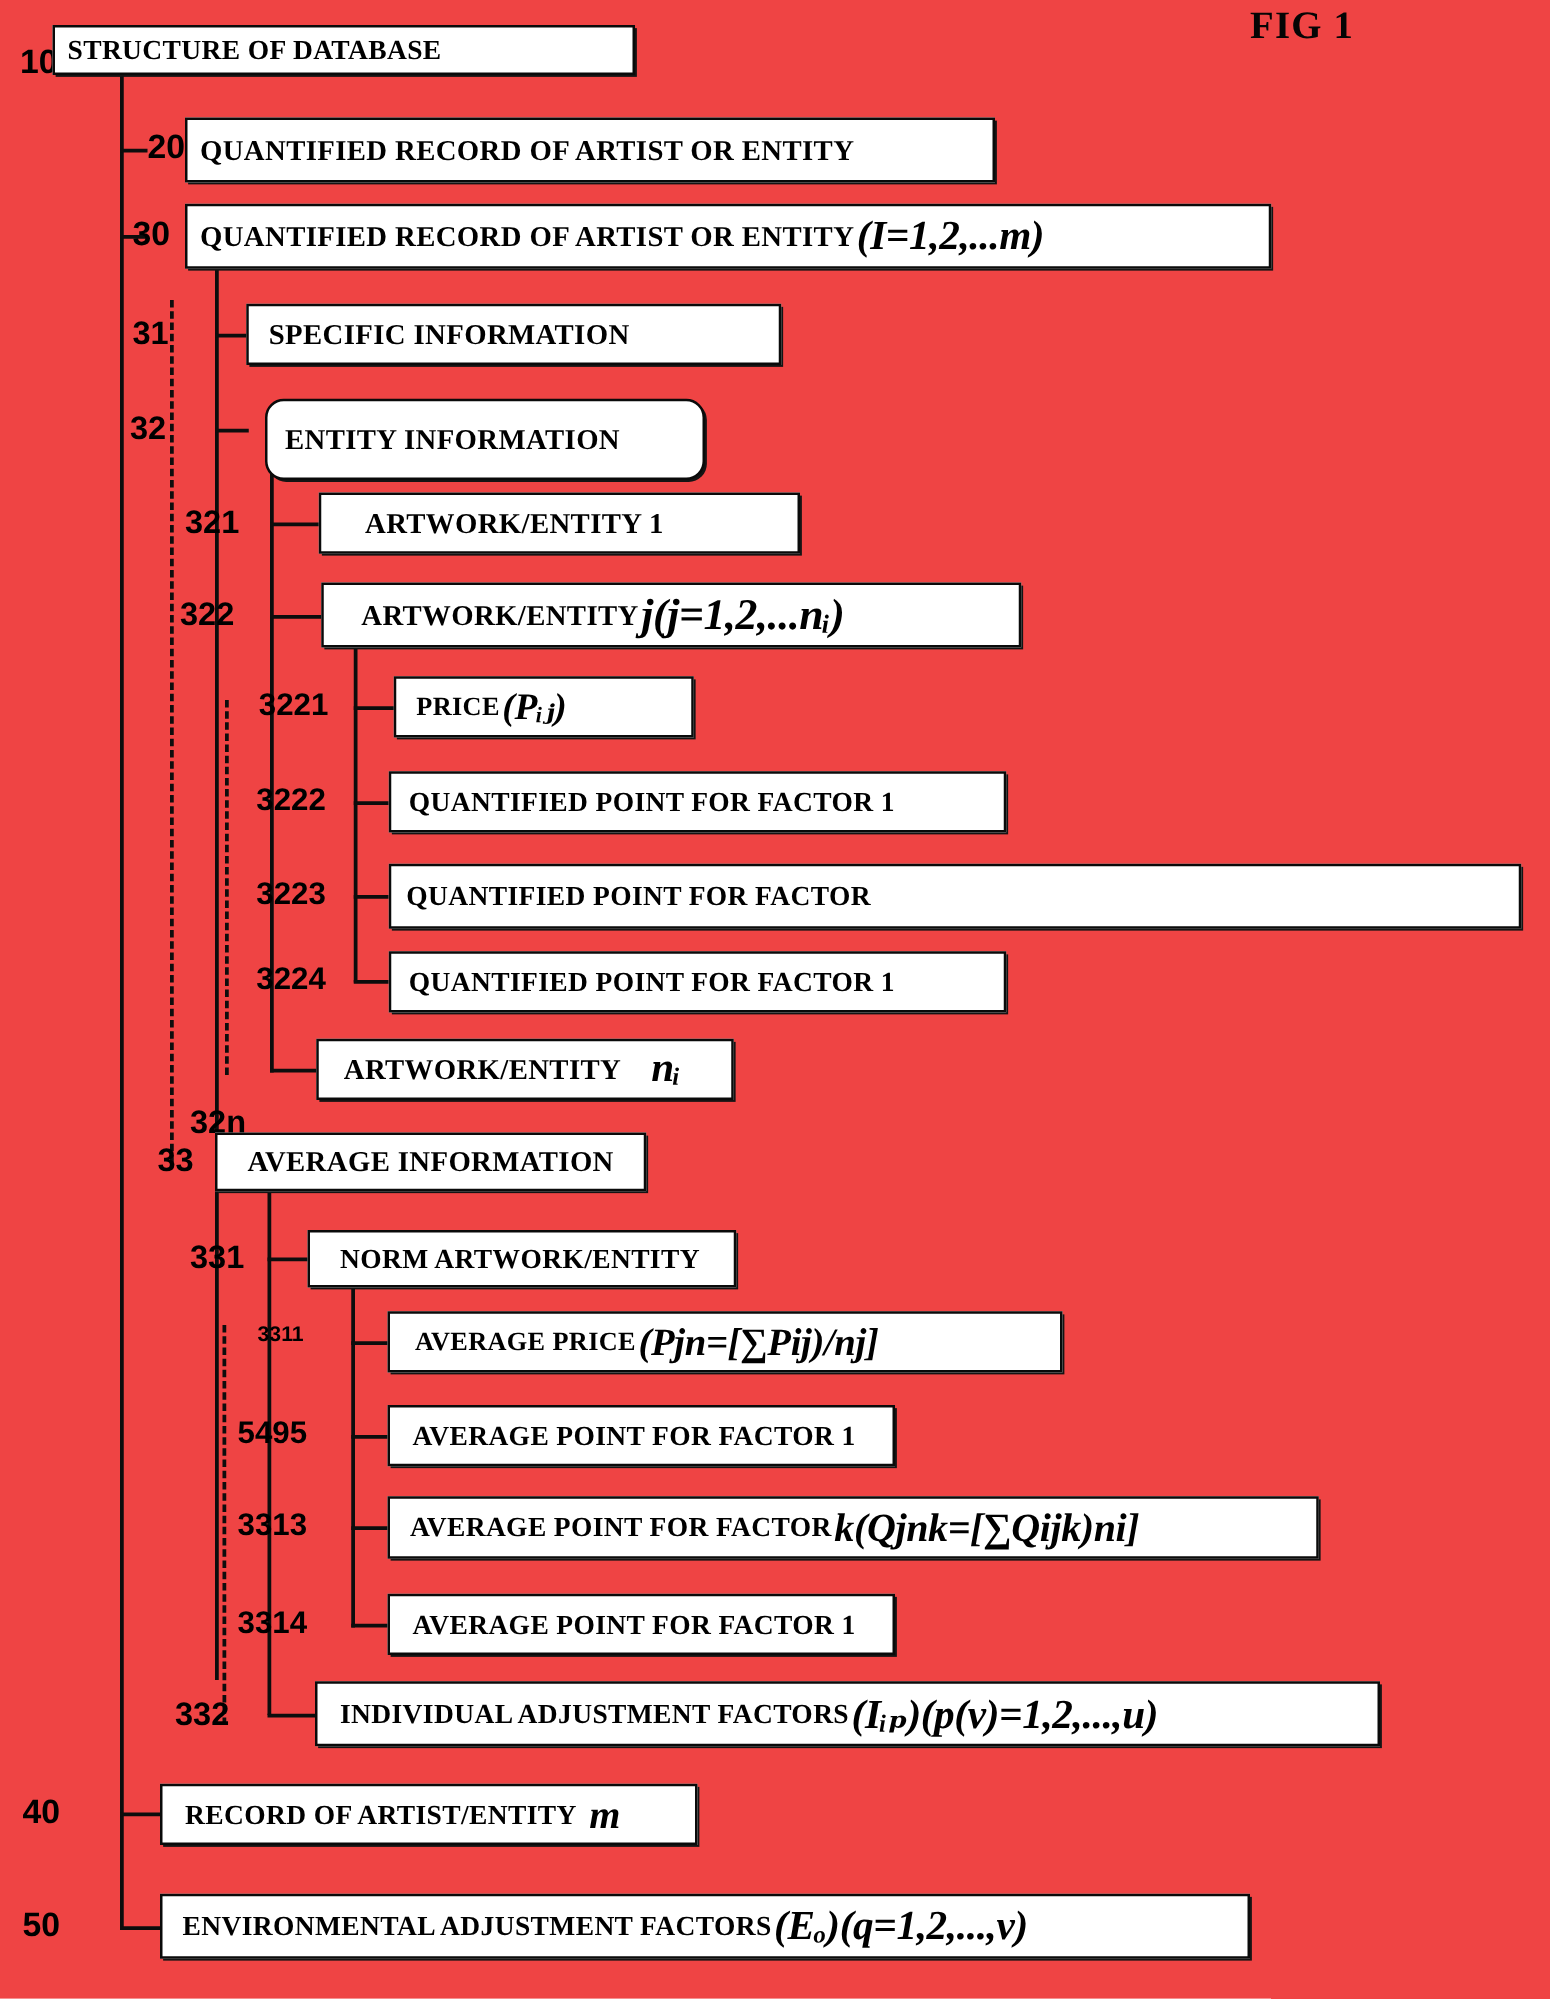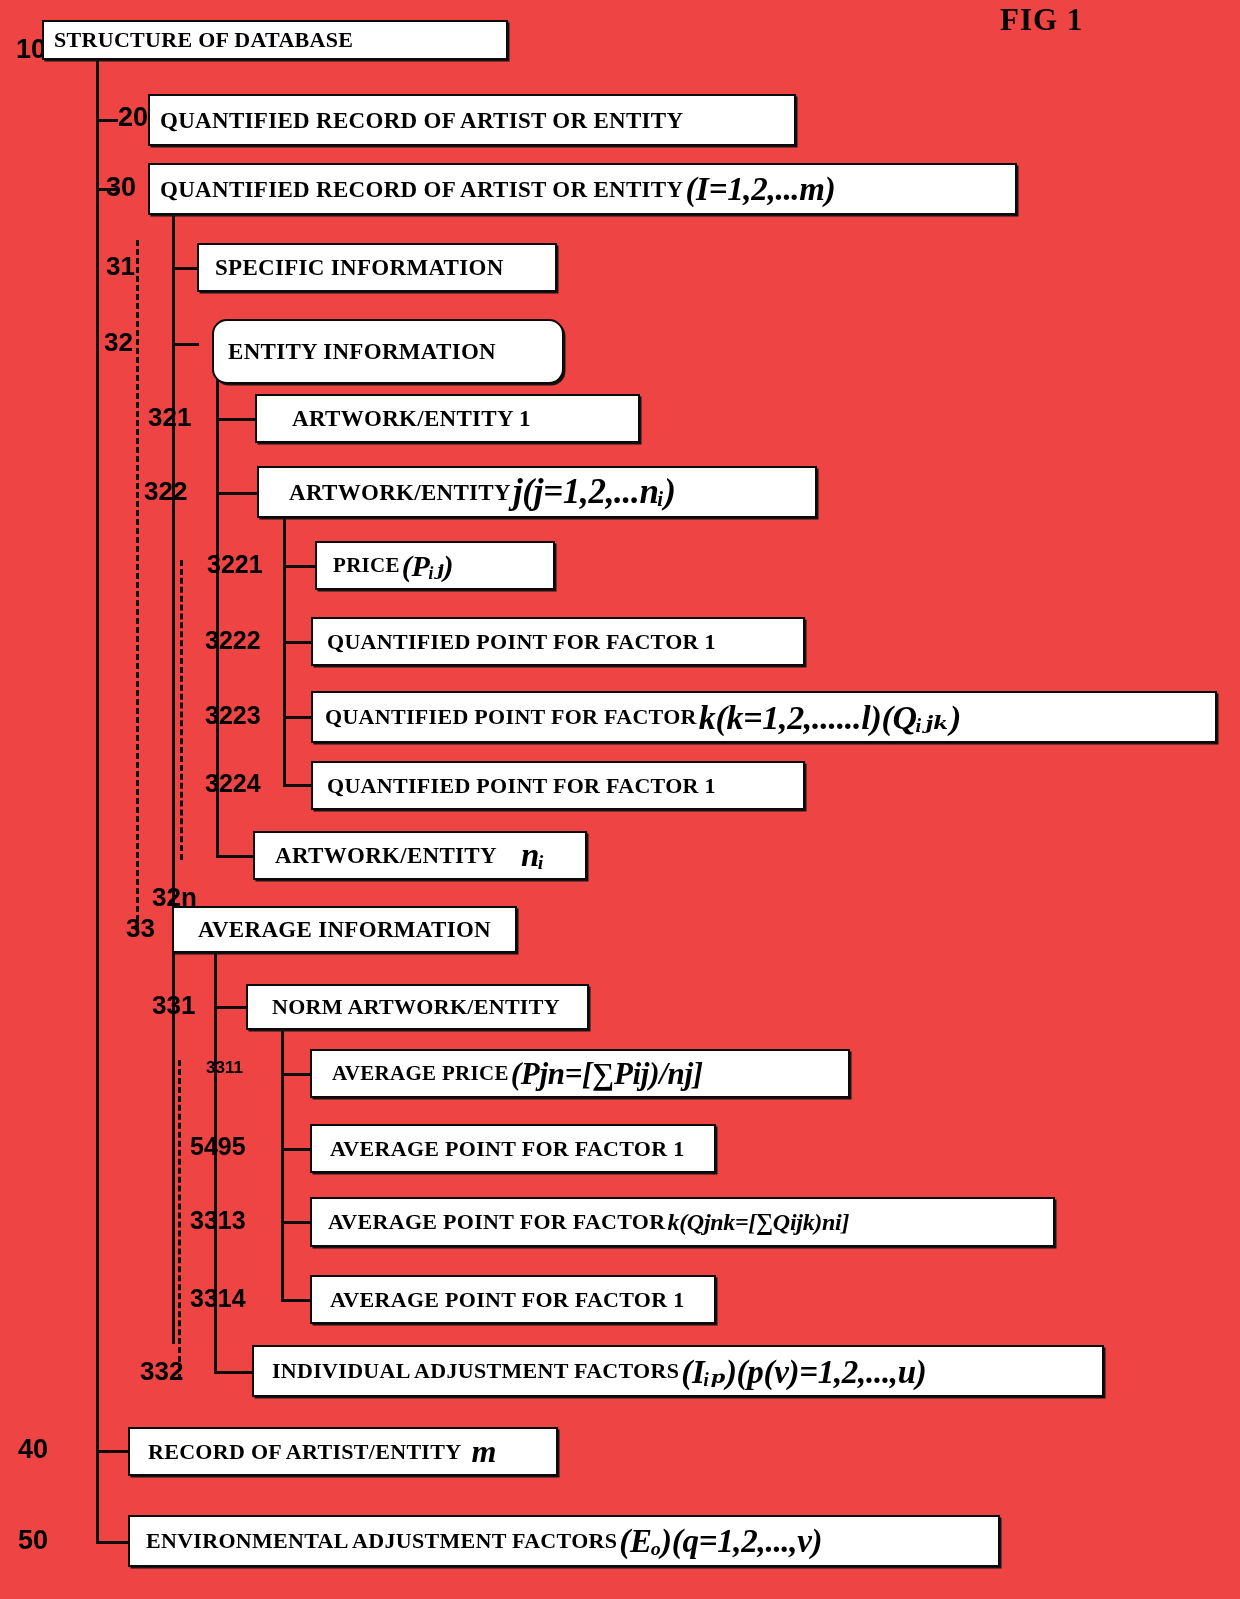--- a/index.html
+++ b/index.html
@@ -168,7 +168,7 @@
     <span class="math" style="font-size:33px;">(I=1,2,...m)</span>
   </div>
 
-  <div class="node" style="left:197px; top:243px; width:360px; height:49px;">
+  <div class="node" style="left:197px; top:243px; width:428px; height:49px;">
     <span class="label sc" style="font-size:23px; margin-left:6px;">SPECIFIC INFORMATION</span>
   </div>
 

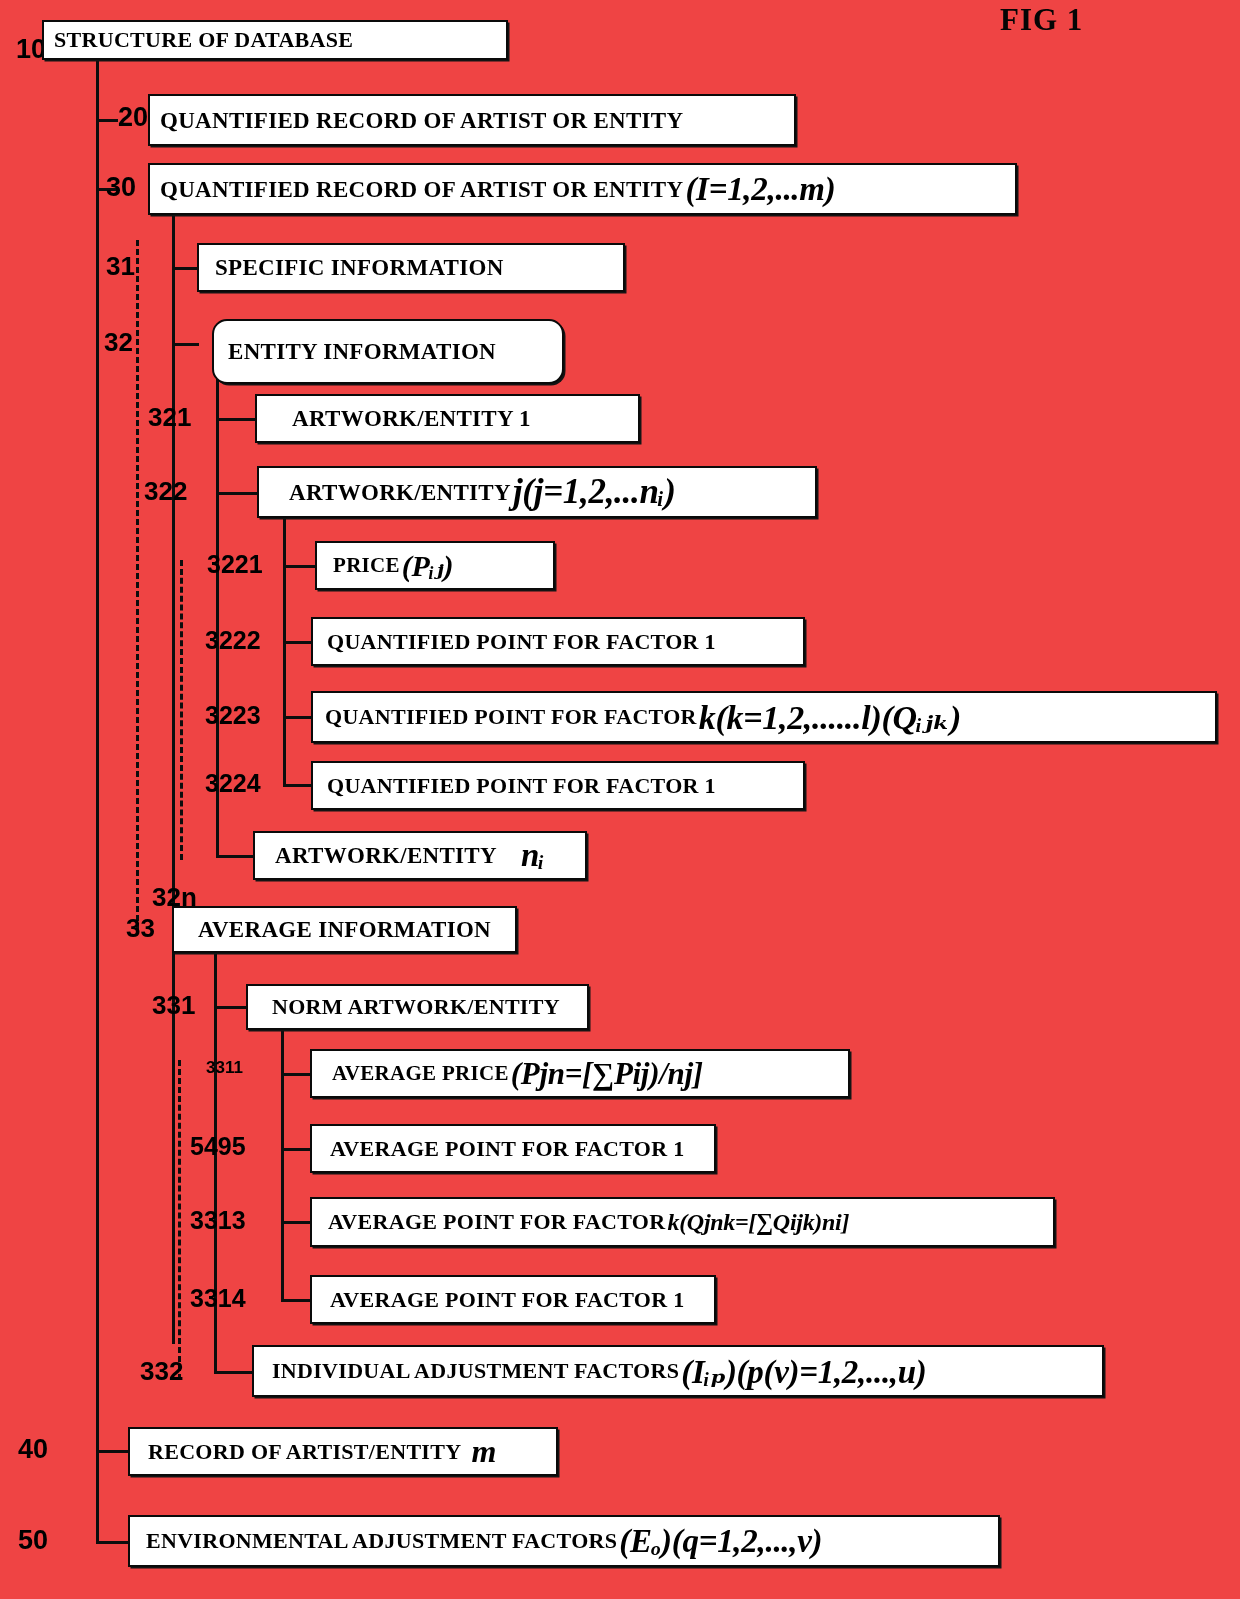--- a/index.html
+++ b/index.html
@@ -196,7 +196,6 @@
 
   <div class="node" style="left:311px; top:691px; width:906px; height:52px;">
     <span class="label sc" style="font-size:22px; margin-left:2px;">QUANTIFIED POINT FOR FACTOR</span>
-    <span class="math" style="font-size:34px;">k(k=1,2,......l)(Qᵢⱼₖ)</span>
   </div>
 
   <div class="node" style="left:311px; top:761px; width:494px; height:49px;">

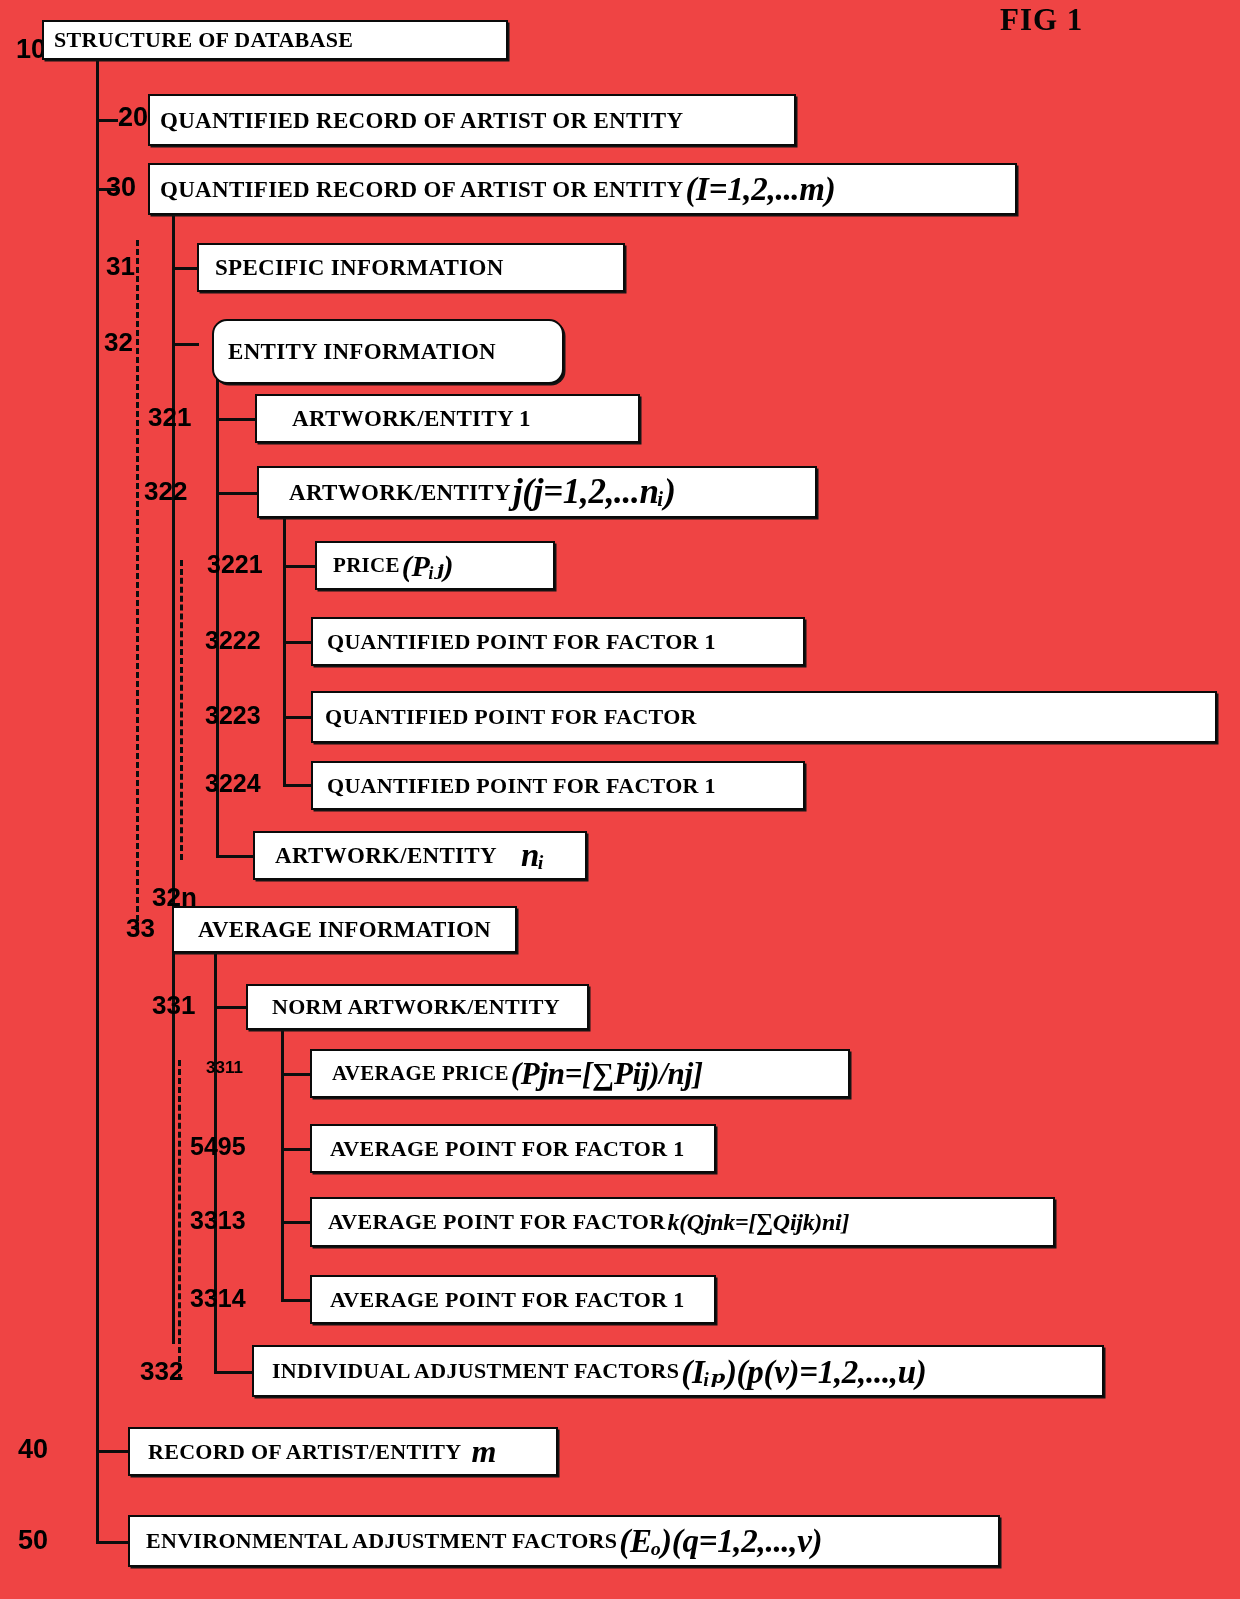--- a/index.html
+++ b/index.html
@@ -226,7 +226,7 @@
 
   <div class="node" style="left:310px; top:1197px; width:745px; height:50px;">
     <span class="label sc" style="font-size:22px; margin-left:6px;">AVERAGE POINT FOR FACTOR</span>
-    <span class="math" style="font-size:24px;">k(Qjnk=[∑Qijk)ni]</span>
+    <span class="math" style="font-size:32px;">k(Qjnk=[∑Qijk)ni]</span>
   </div>
 
   <div class="node" style="left:310px; top:1275px; width:406px; height:49px;">

